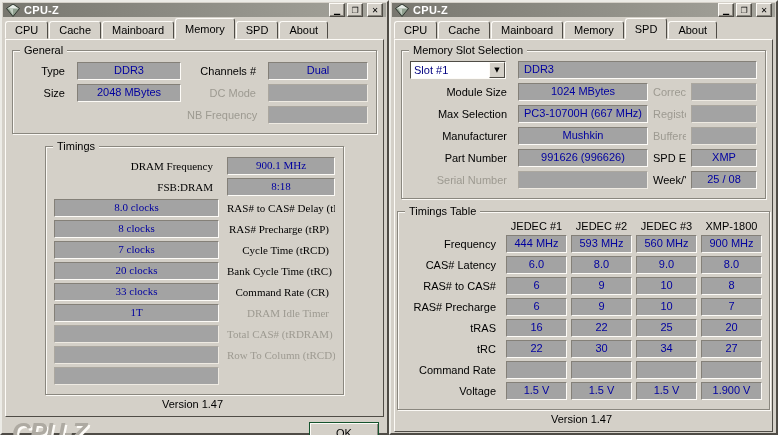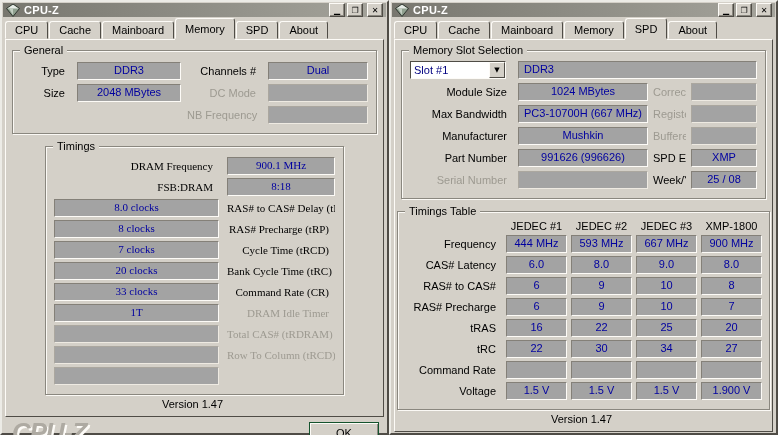--- a/index.html
+++ b/index.html
@@ -276,7 +276,7 @@
         <span class="label disabled">Correction</span>
         <span class="field disabled"></span>
 
-        <span class="label">Max Bandwidth</span>
+        <span class="label">Max Selection</span>
         <span class="field">PC3-10700H (667 MHz)</span>
         <span class="label disabled">Registered</span>
         <span class="field disabled"></span>

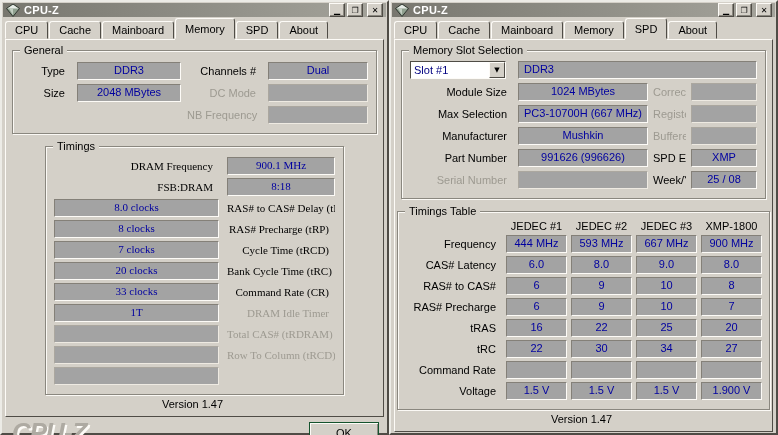--- a/index.html
+++ b/index.html
@@ -310,7 +310,7 @@
         <span class="label">Frequency</span>
         <span class="field">444 MHz</span>
         <span class="field">593 MHz</span>
-        <span class="field">667 MHz</span>
+        <span class="field">560 MHz</span>
         <span class="field">900 MHz</span>
 
         <span class="label">CAS# Latency</span>

